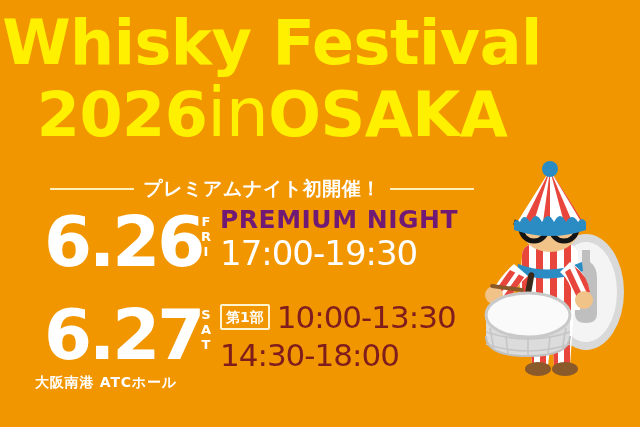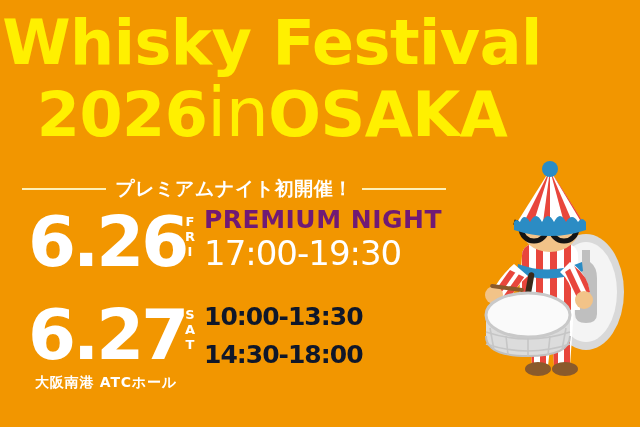--- a/index.html
+++ b/index.html
@@ -52,7 +52,7 @@
   
   .ribbon {
     position: absolute;
-    left: 22px;
+    left: 50px;
     top: 176px;
     width: 424px;
     display: flex;

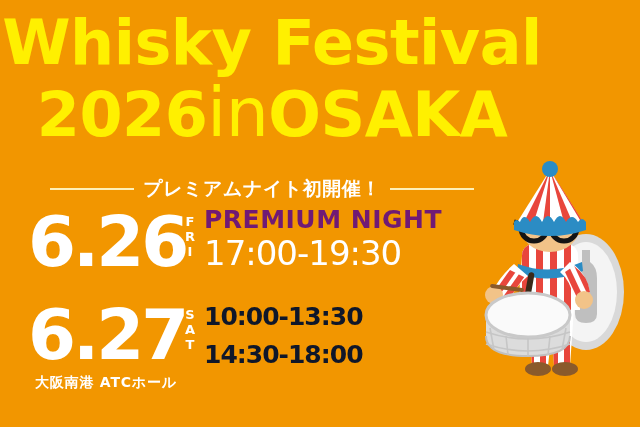--- a/index.html
+++ b/index.html
@@ -78,7 +78,7 @@
   
   .dates {
     position: absolute;
-    left: 28px;
+    left: 44px;
     top: 206px;
     width: 440px;
     color: #FFFFFF;

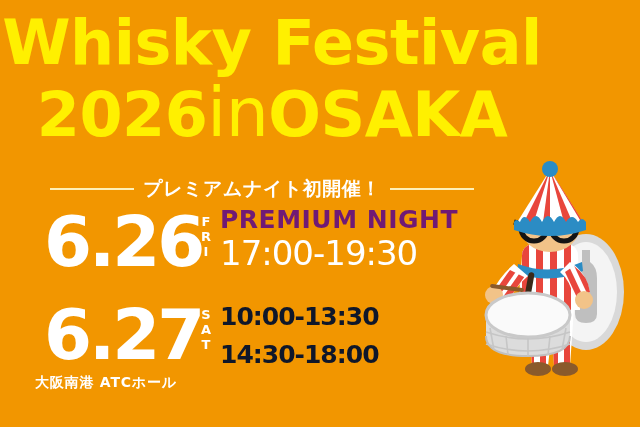--- a/index.html
+++ b/index.html
@@ -232,6 +232,7 @@
       </div>
       <div class="date-info">
         <div class="session">
+          <div class="session-badge">第1部</div>
           <div class="session-time">10:00-13:30</div>
         </div>
         <div class="session">

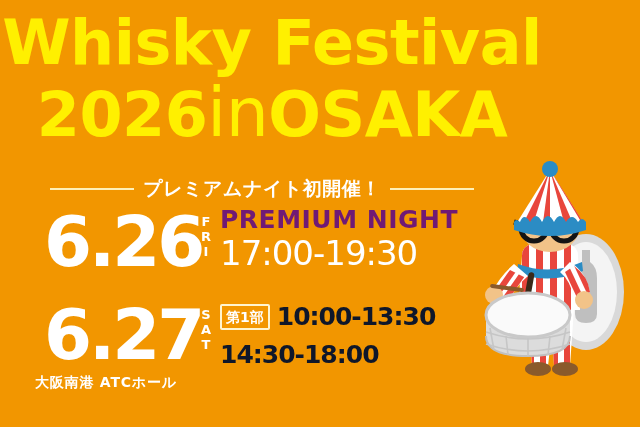--- a/index.html
+++ b/index.html
@@ -162,11 +162,11 @@
   }
   .session-time {
     font-family: "DejaVu Sans", sans-serif;
-    font-weight: bold;
-    font-size: 25px;
+    font-weight: normal;
+    font-size: 31px;
     line-height: 32px;
     letter-spacing: -1px;
-    color: #0f172a;
+    color: #7f1d1d;
     white-space: nowrap;
   }
 

